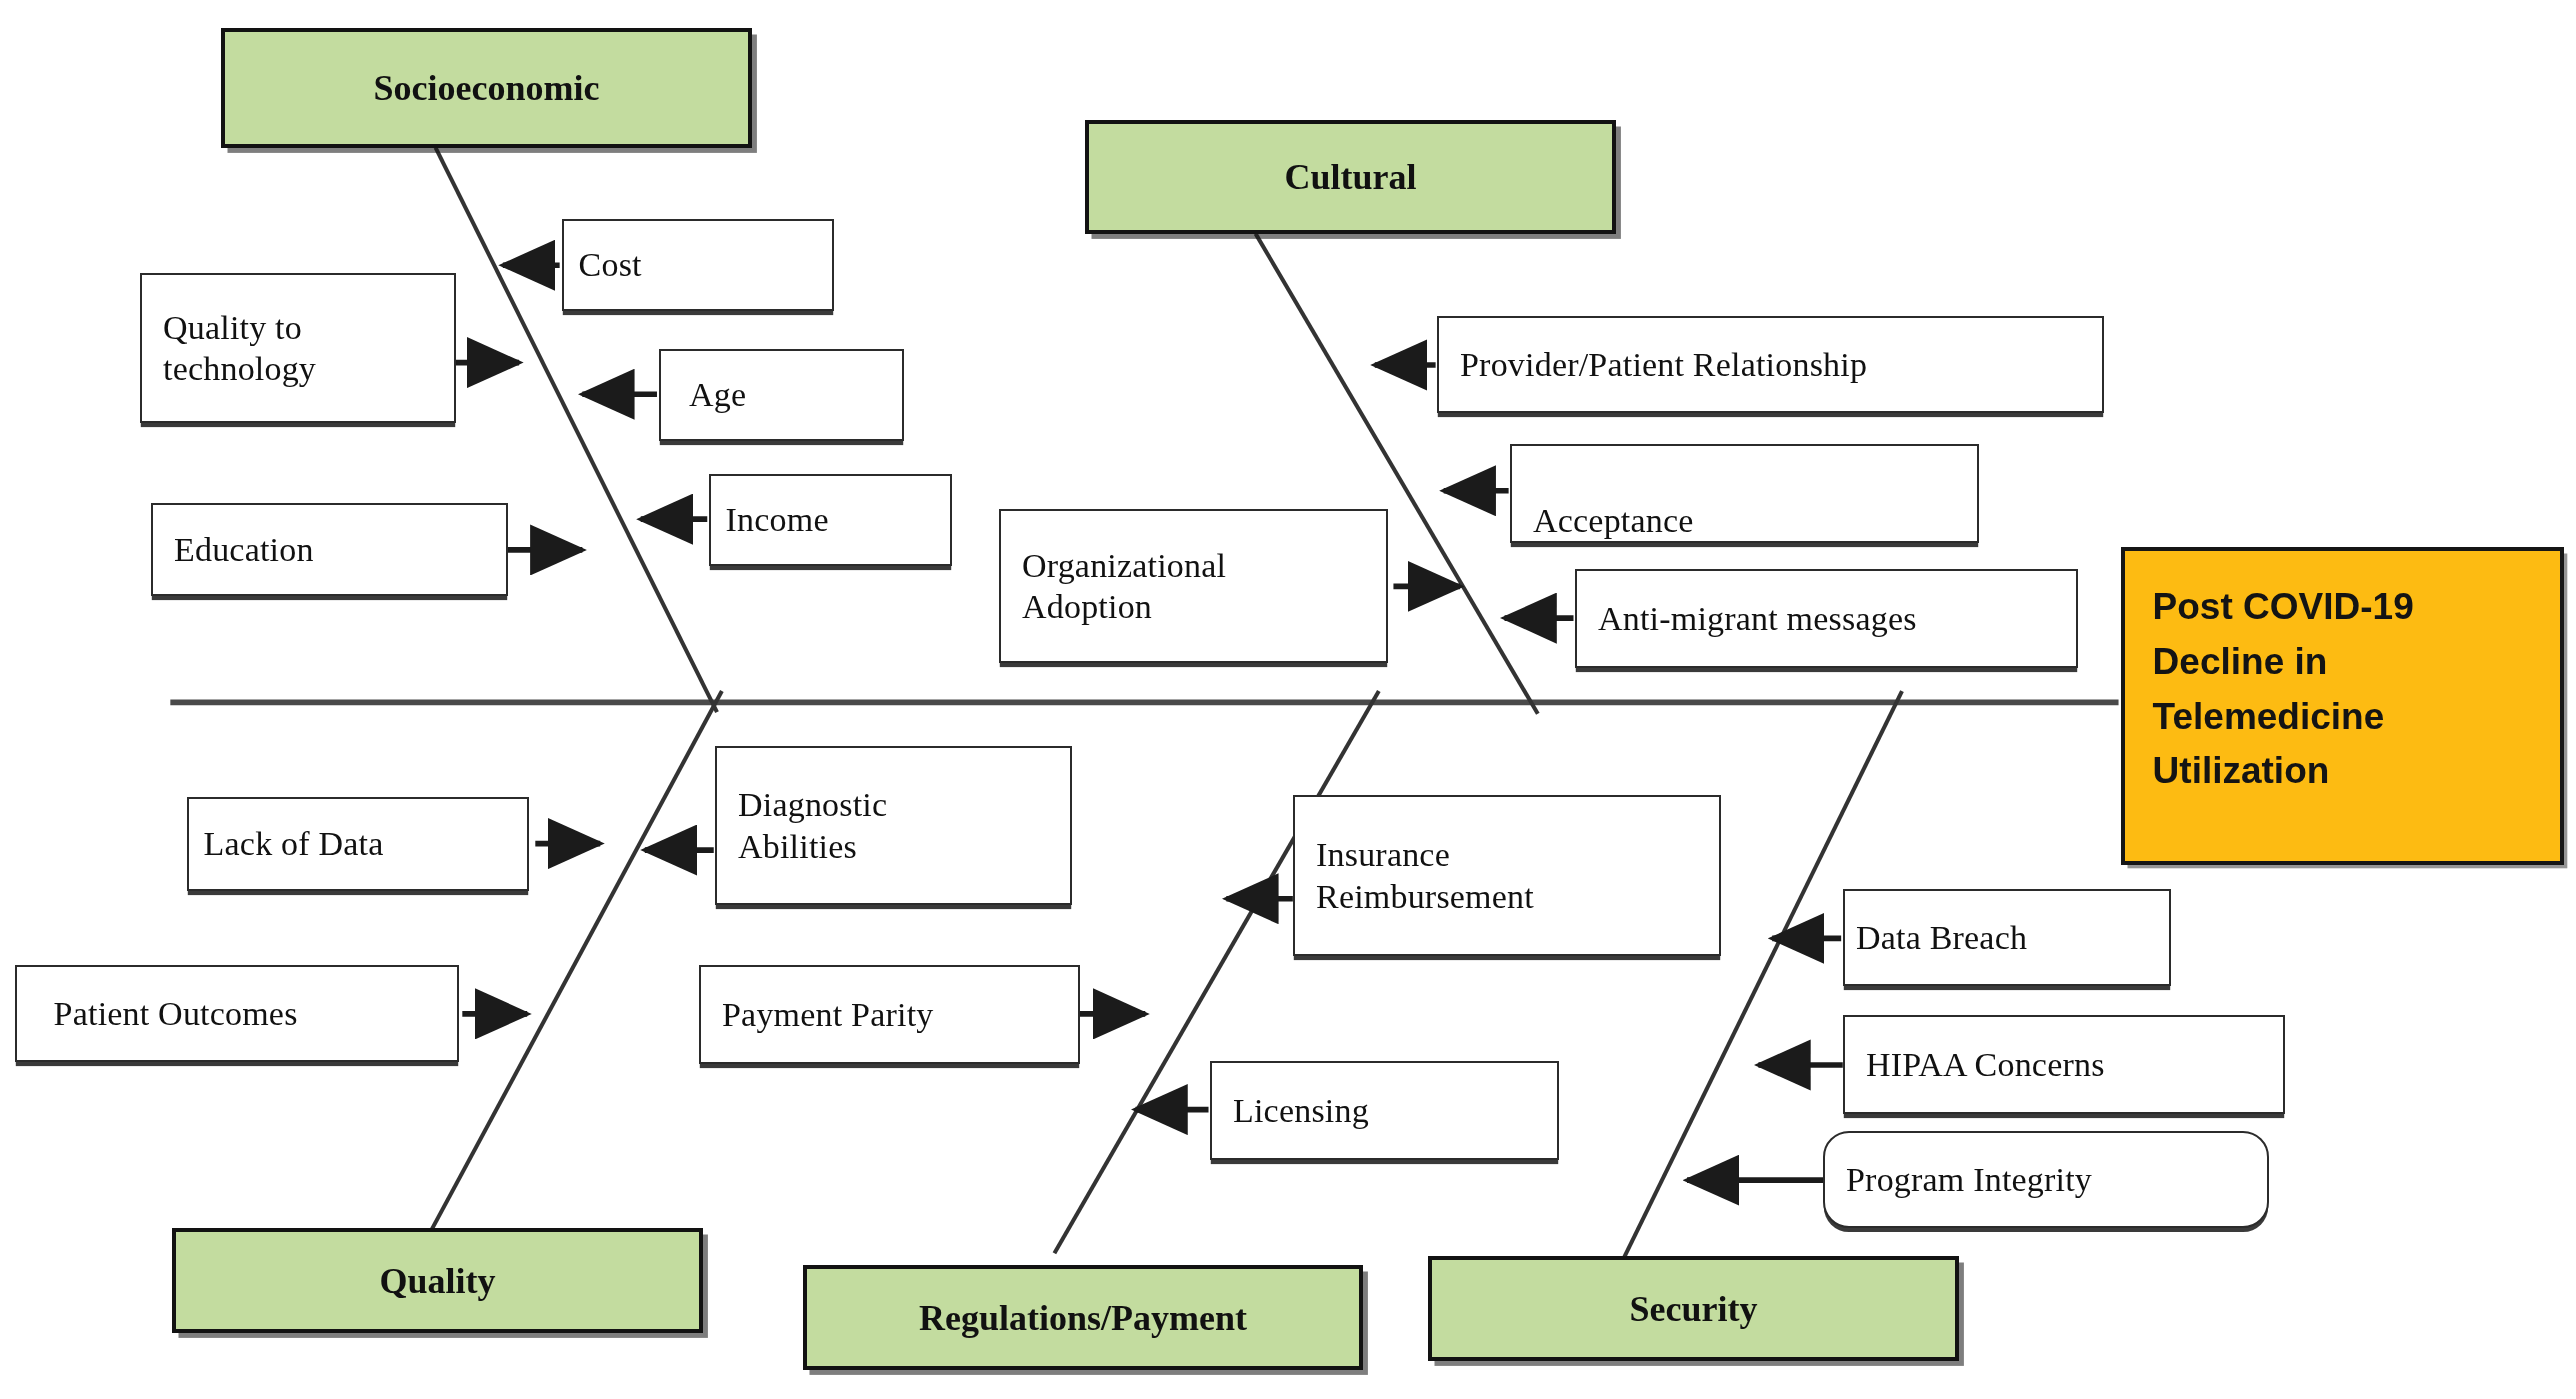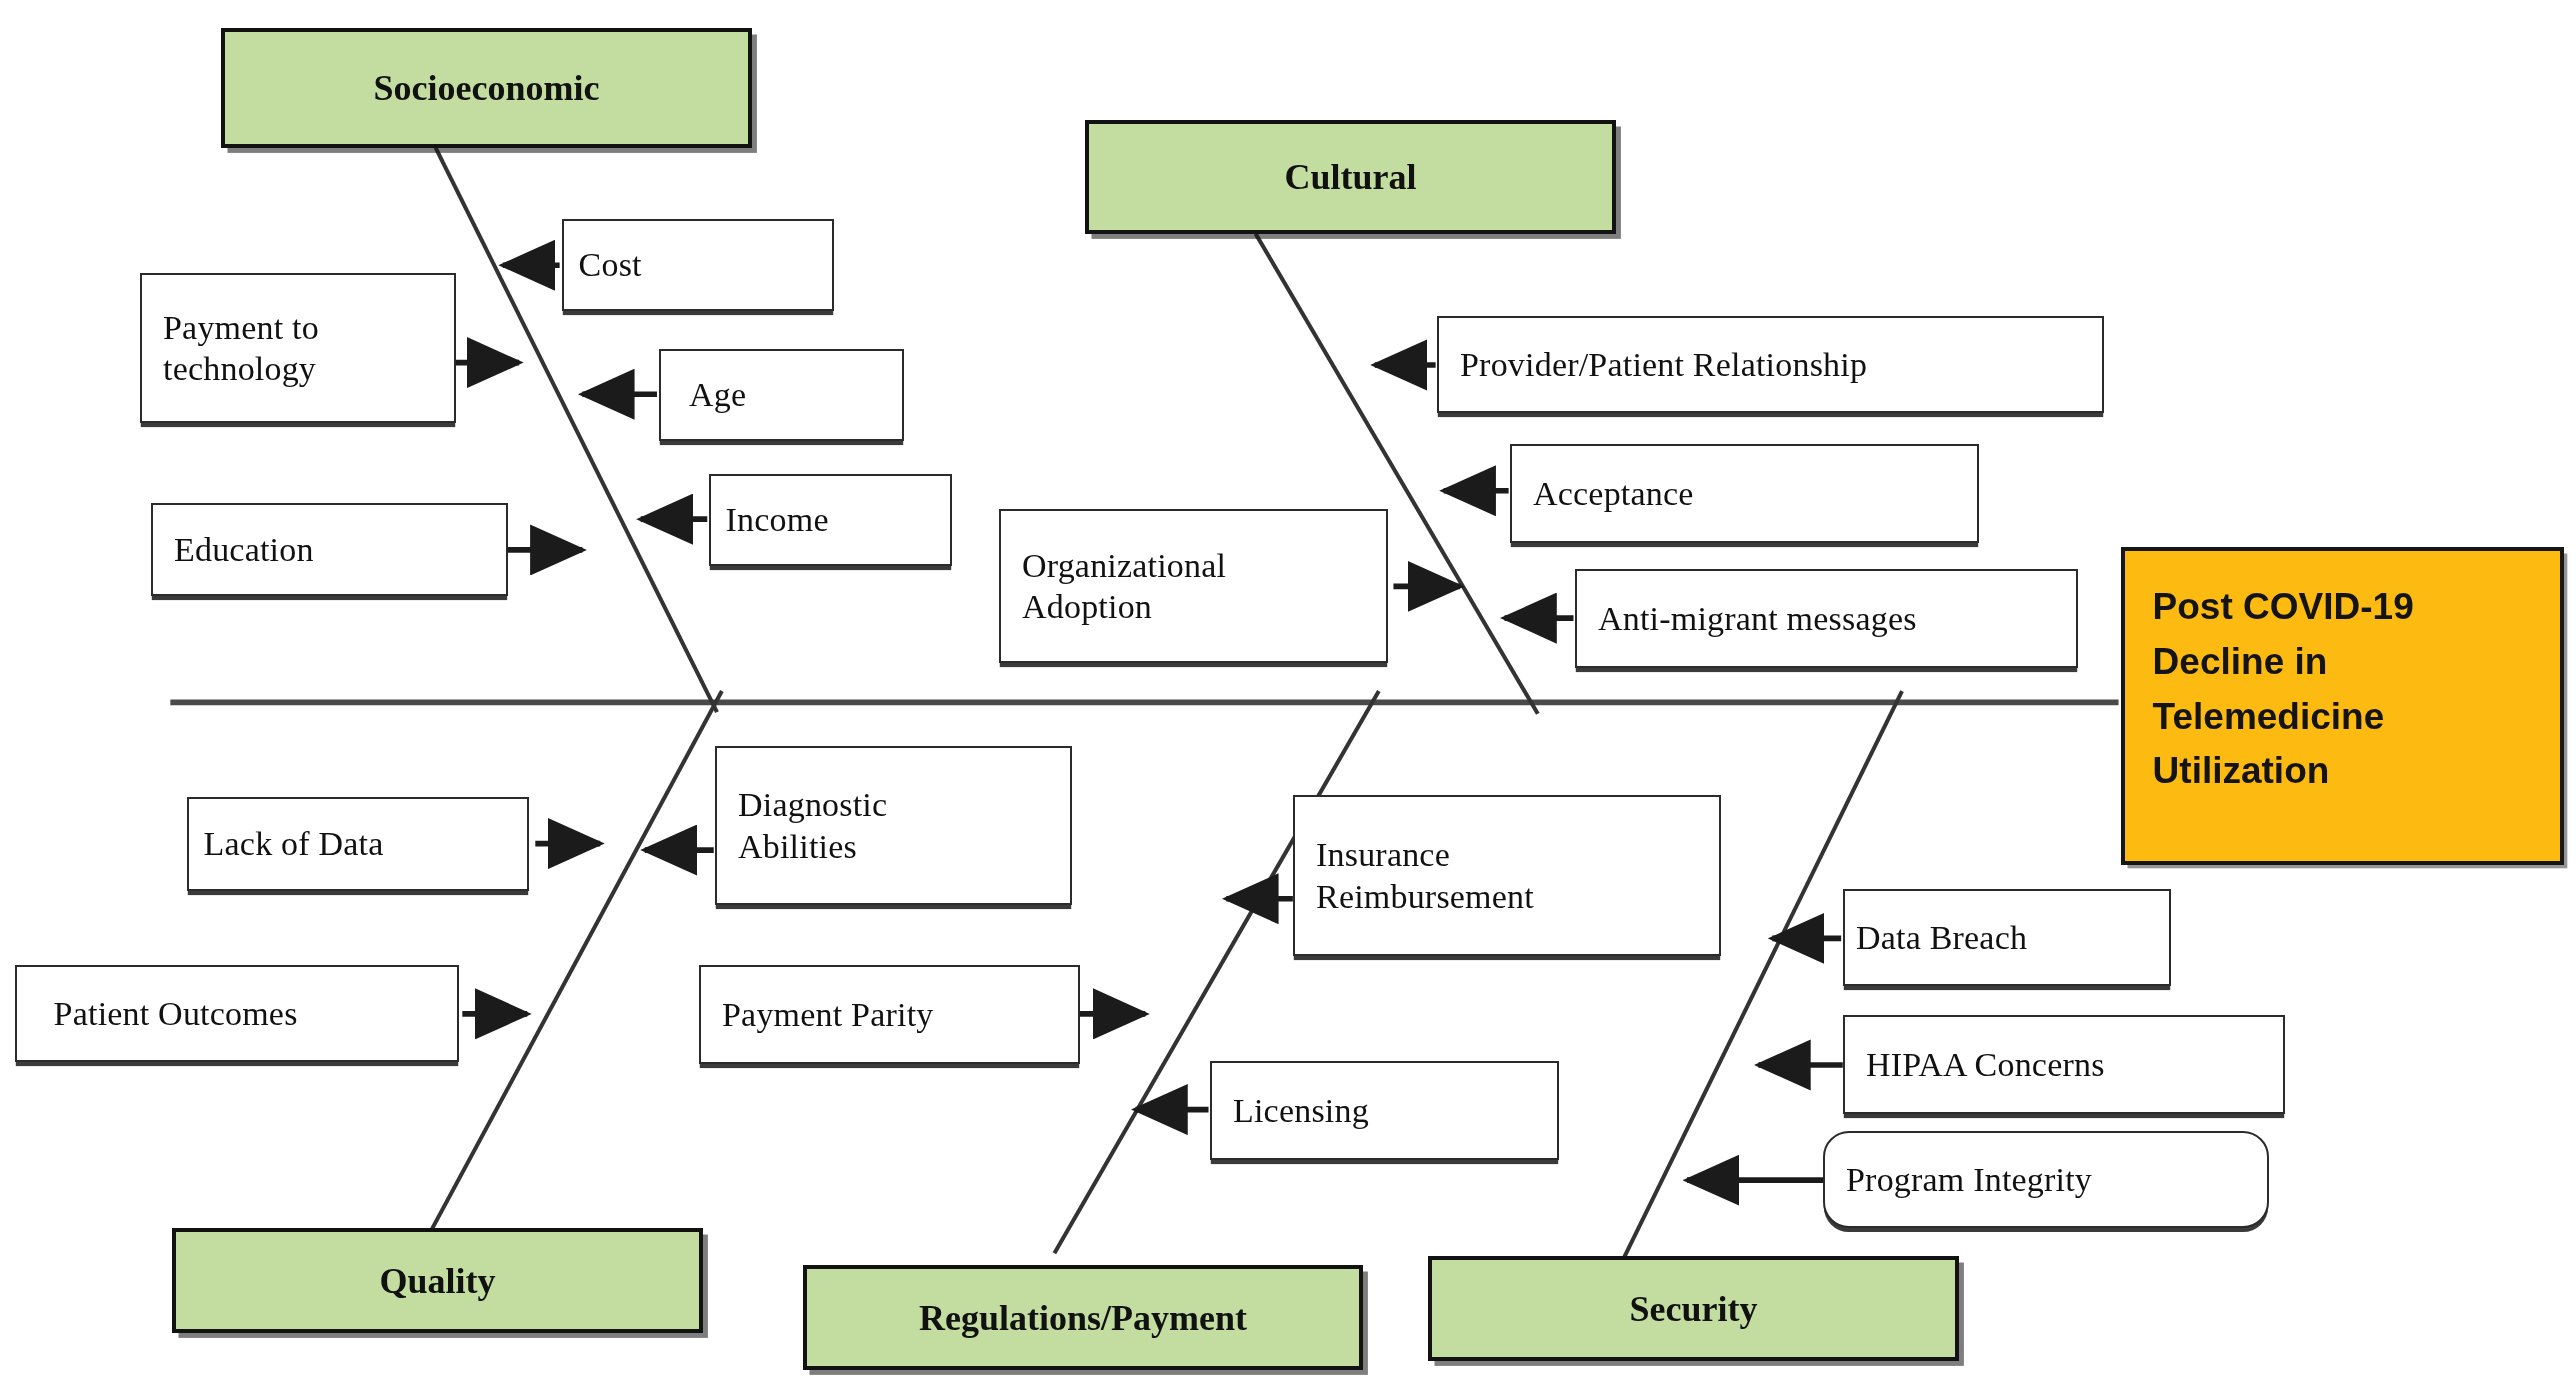--- a/index.html
+++ b/index.html
@@ -140,7 +140,7 @@
 
   <div class="cbox two-line" style="left:140px;top:273px;width:316px;height:150px;">
     <span class="txt">
-      <span>Payment to</span><br>
+      <span>Quality to</span><br>
       <span>technology</span>
     </span>
   </div>

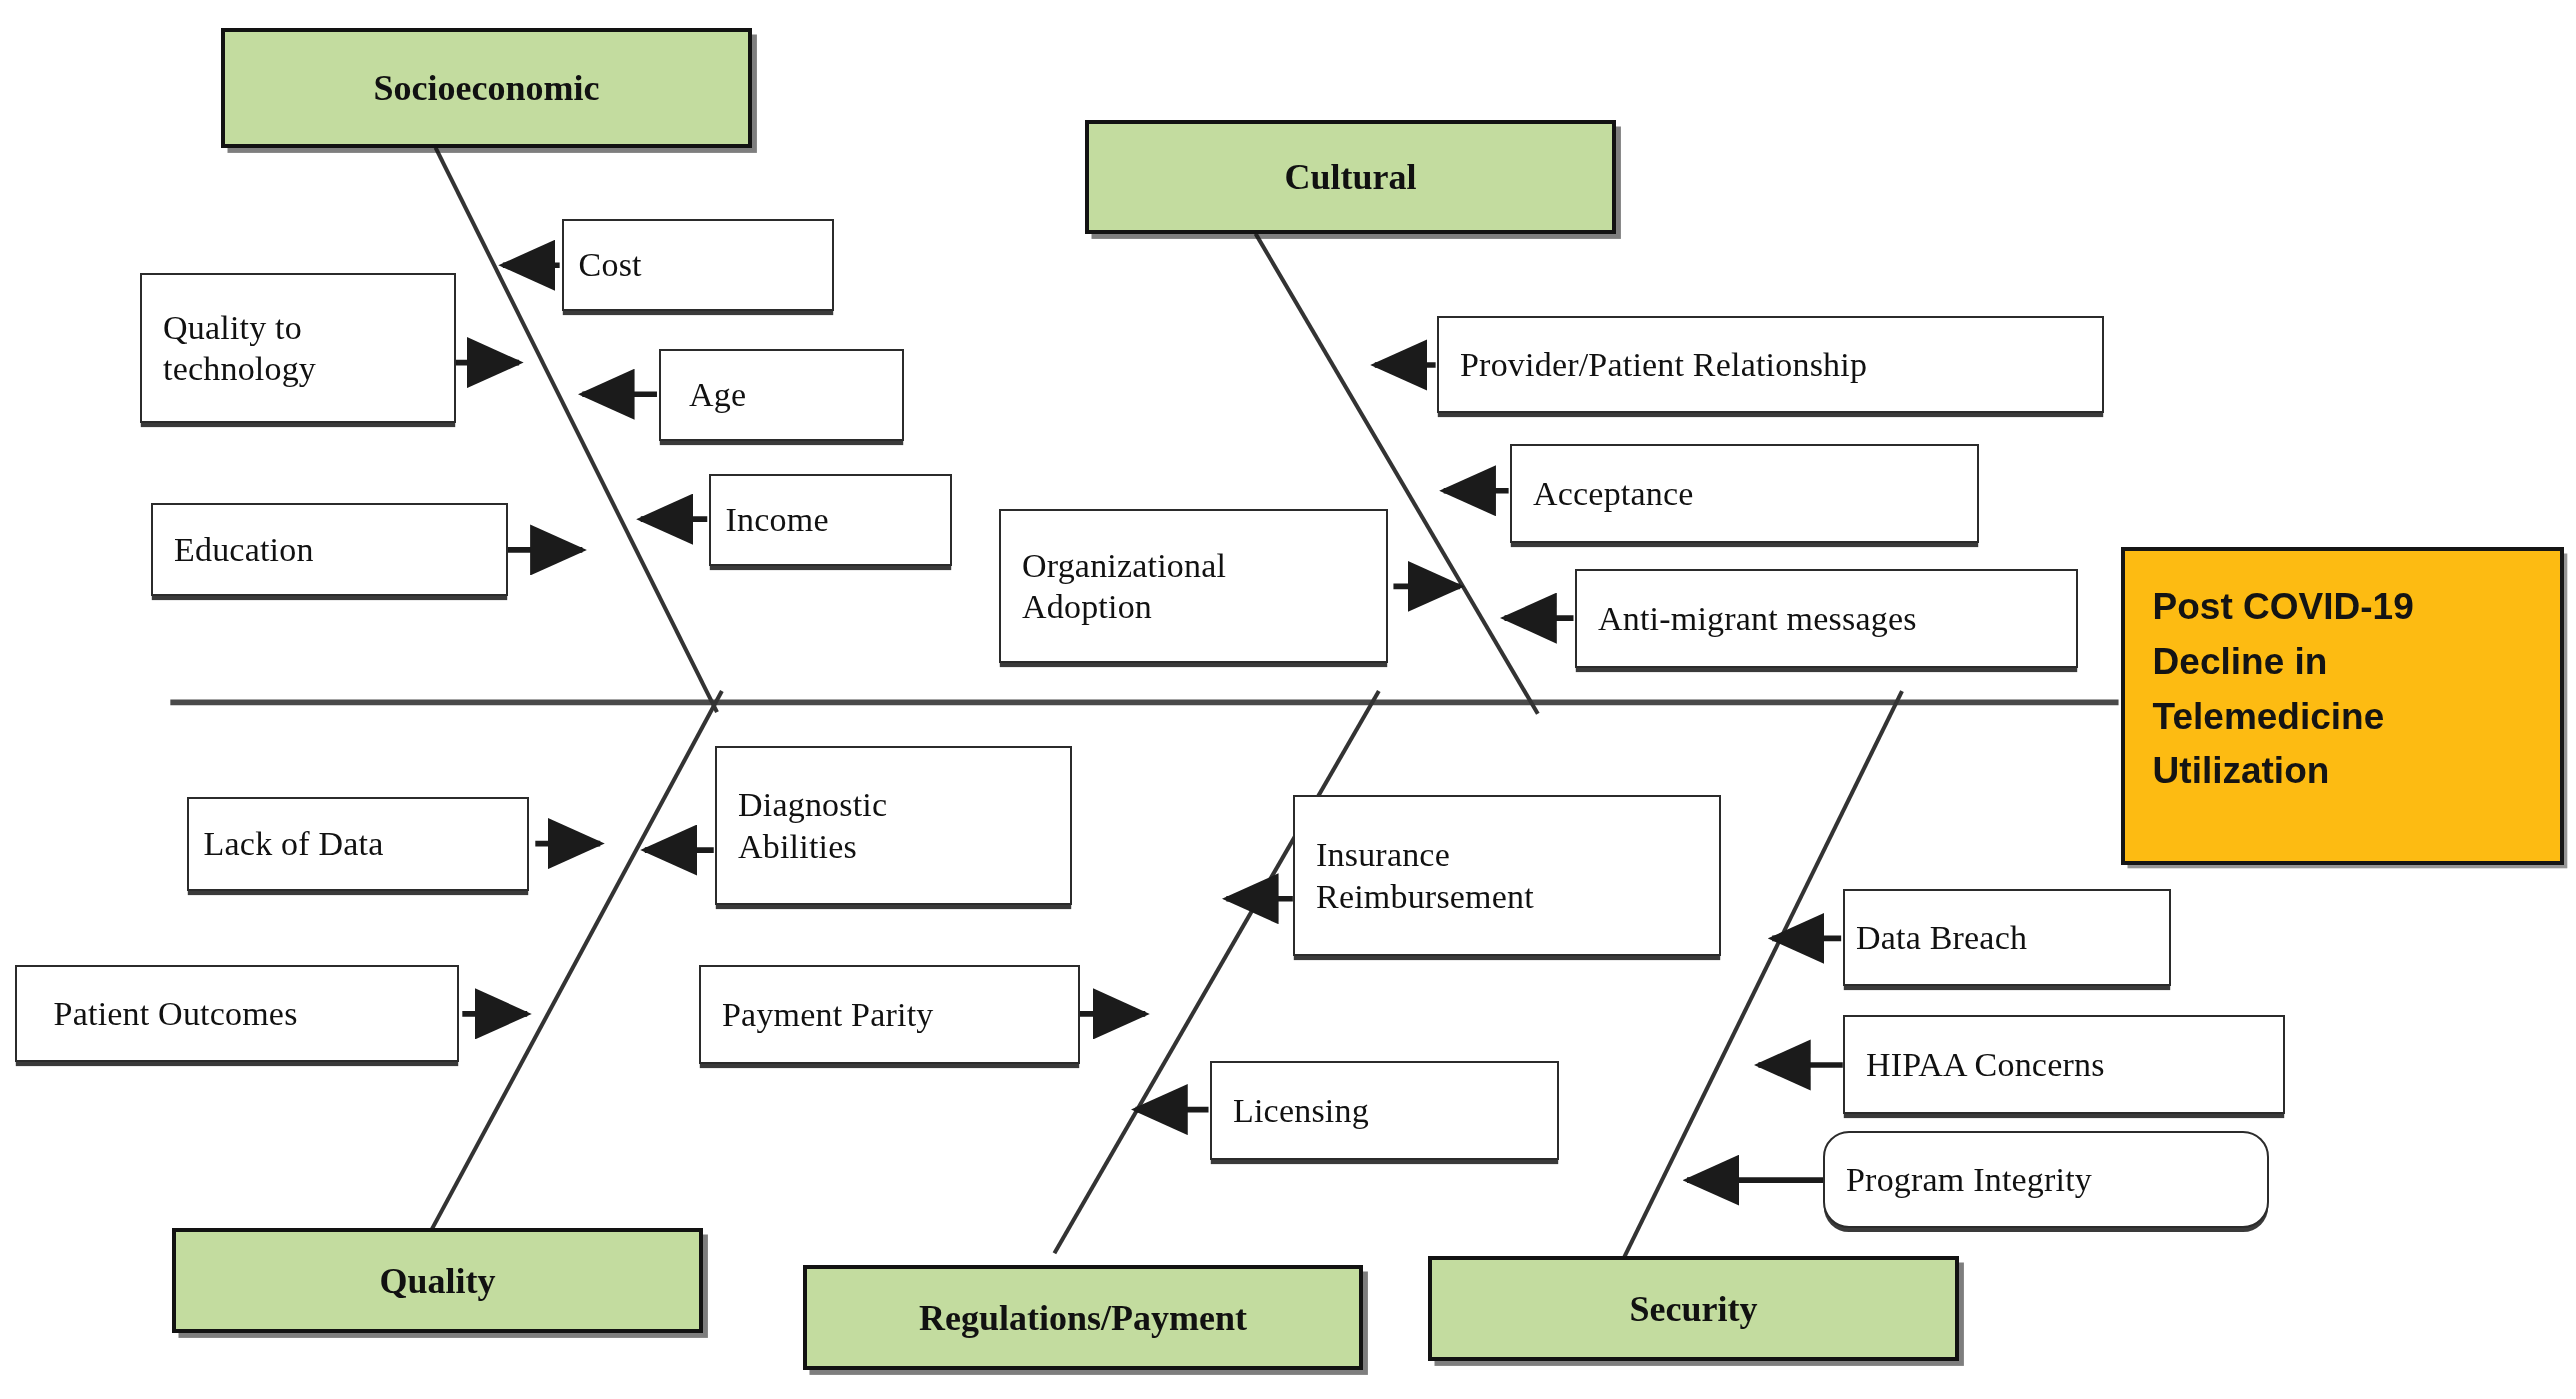--- a/index.html
+++ b/index.html
@@ -161,7 +161,7 @@
     <span class="txt">Provider/Patient Relationship</span>
   </div>
 
-  <div class="cbox" style="left:1510px;top:444px;width:469px;height:99px;">
+  <div class="cbox" style="left:1510px;top:444px;width:469px;height:99px;align-items:flex-end;">
     <span class="txt">Acceptance</span>
   </div>
 

